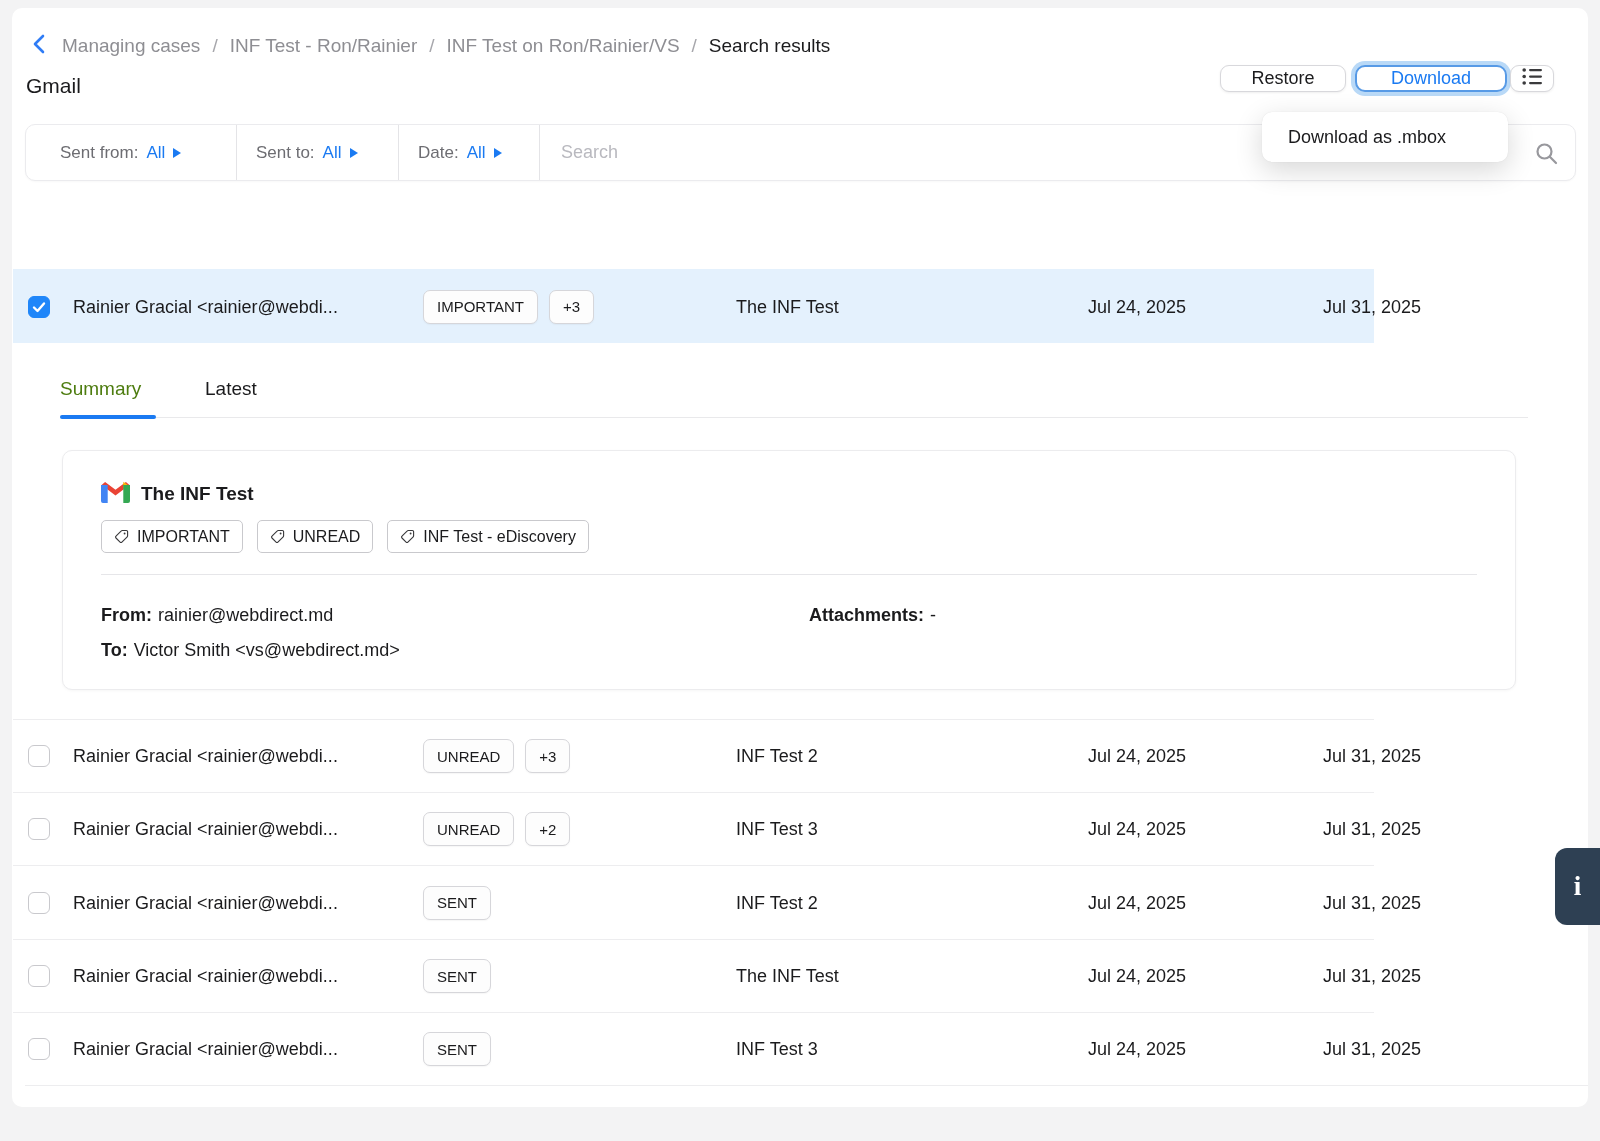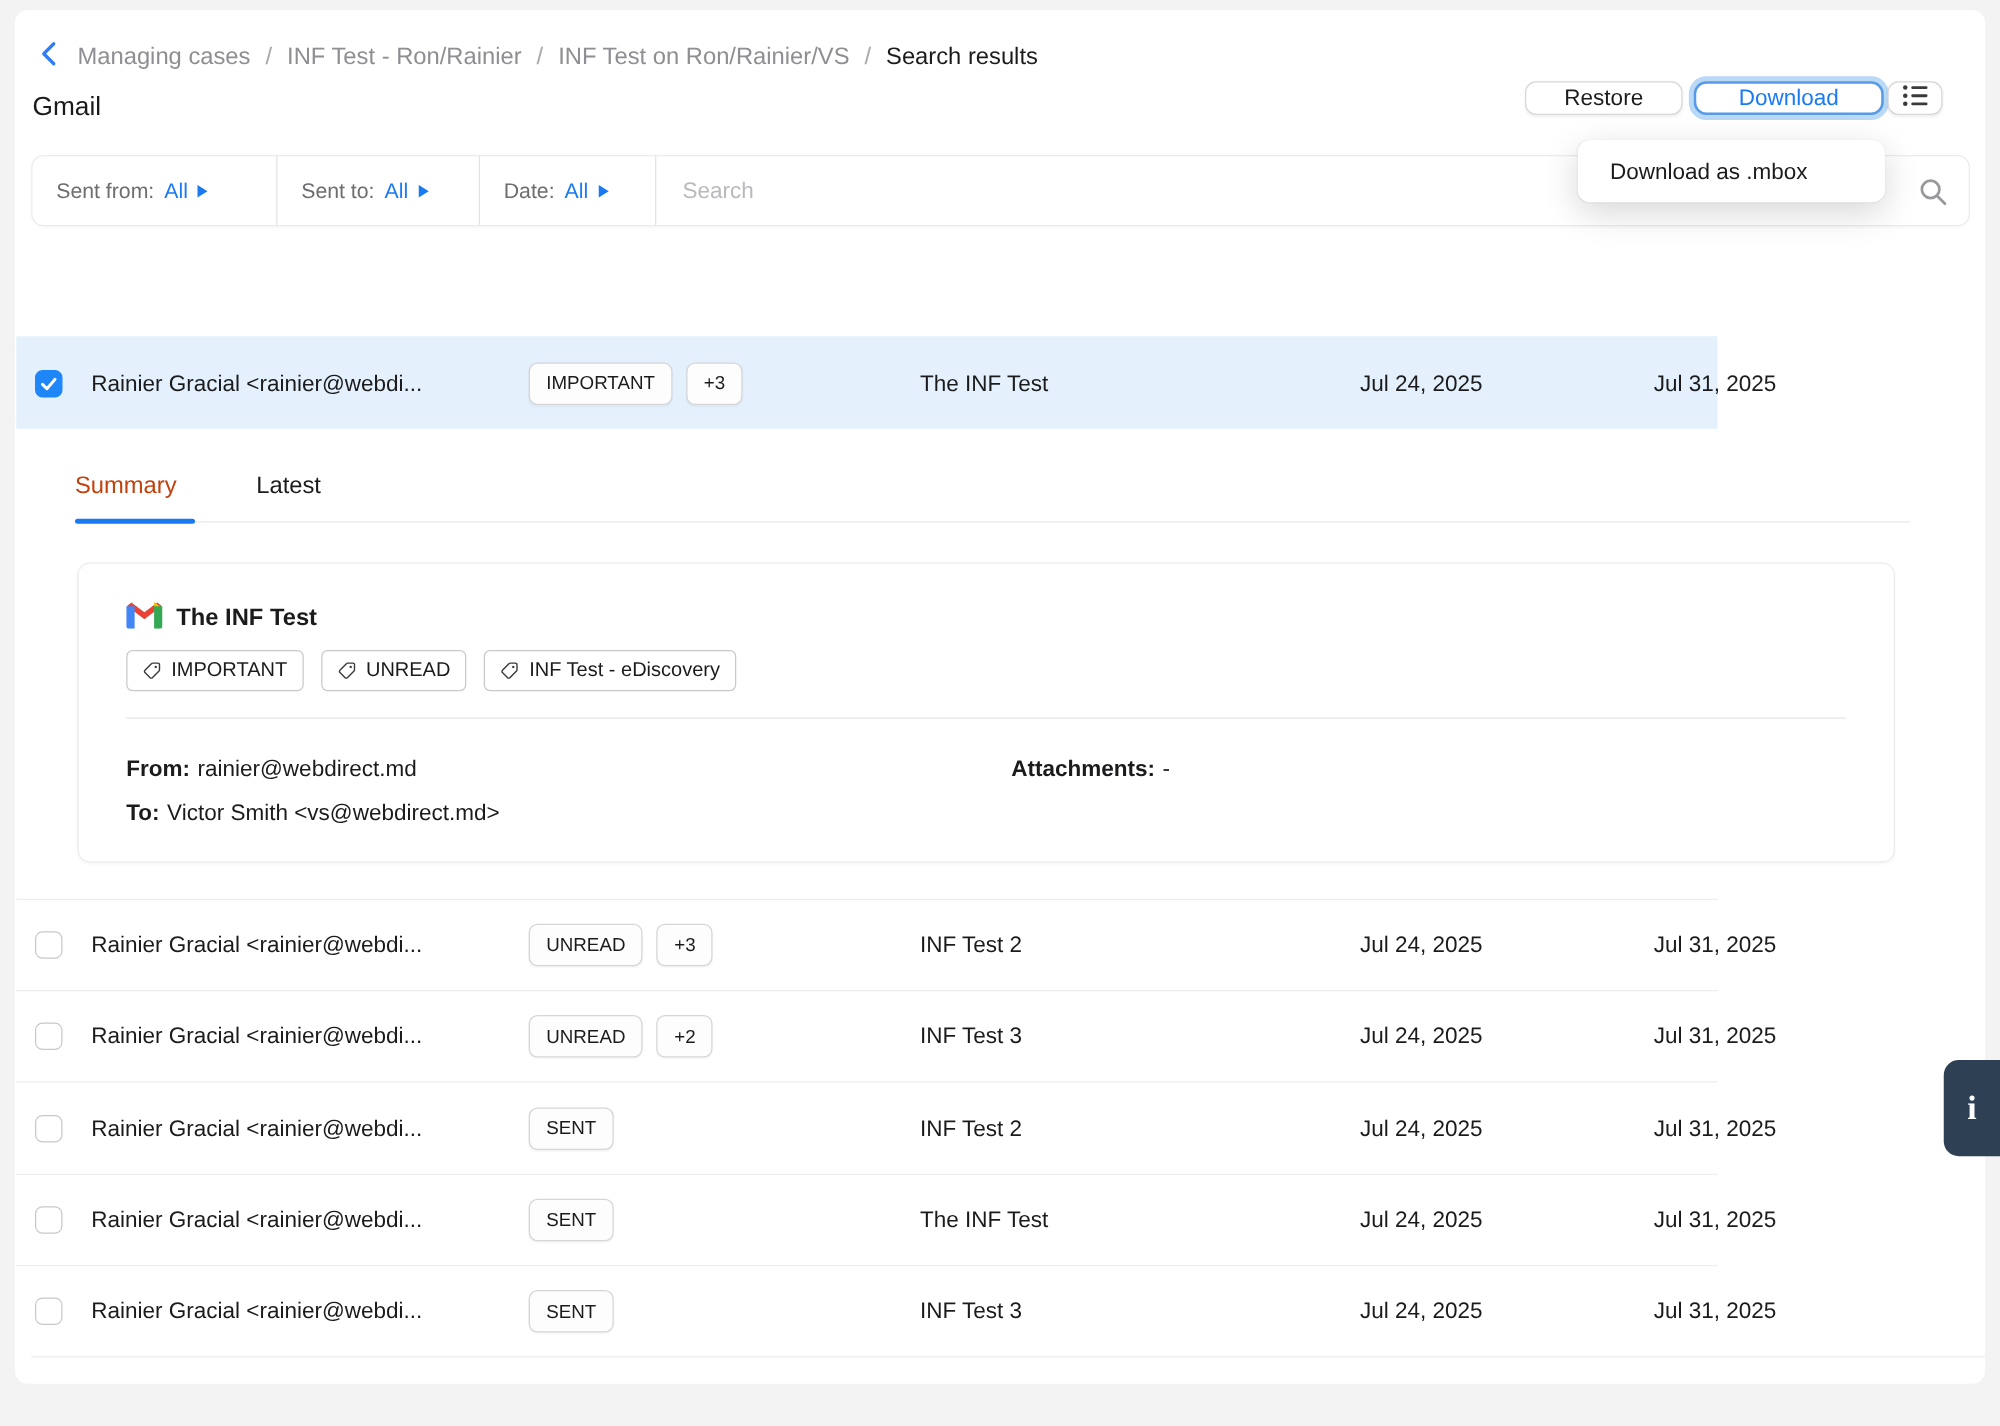--- a/index.html
+++ b/index.html
@@ -43,6 +43,7 @@
     background:#fff; border:1px solid #ebebee; border-radius:10px;
     display:flex; align-items:stretch;
     box-shadow:0 1px 2px rgba(0,0,0,.03);
+    padding-left:15px;
   }
   .filter-item { display:flex; align-items:center; gap:8px; padding-left:19px; font-size:17px; cursor:pointer; }
   .filter-item .flabel { color:#6d6d72; }

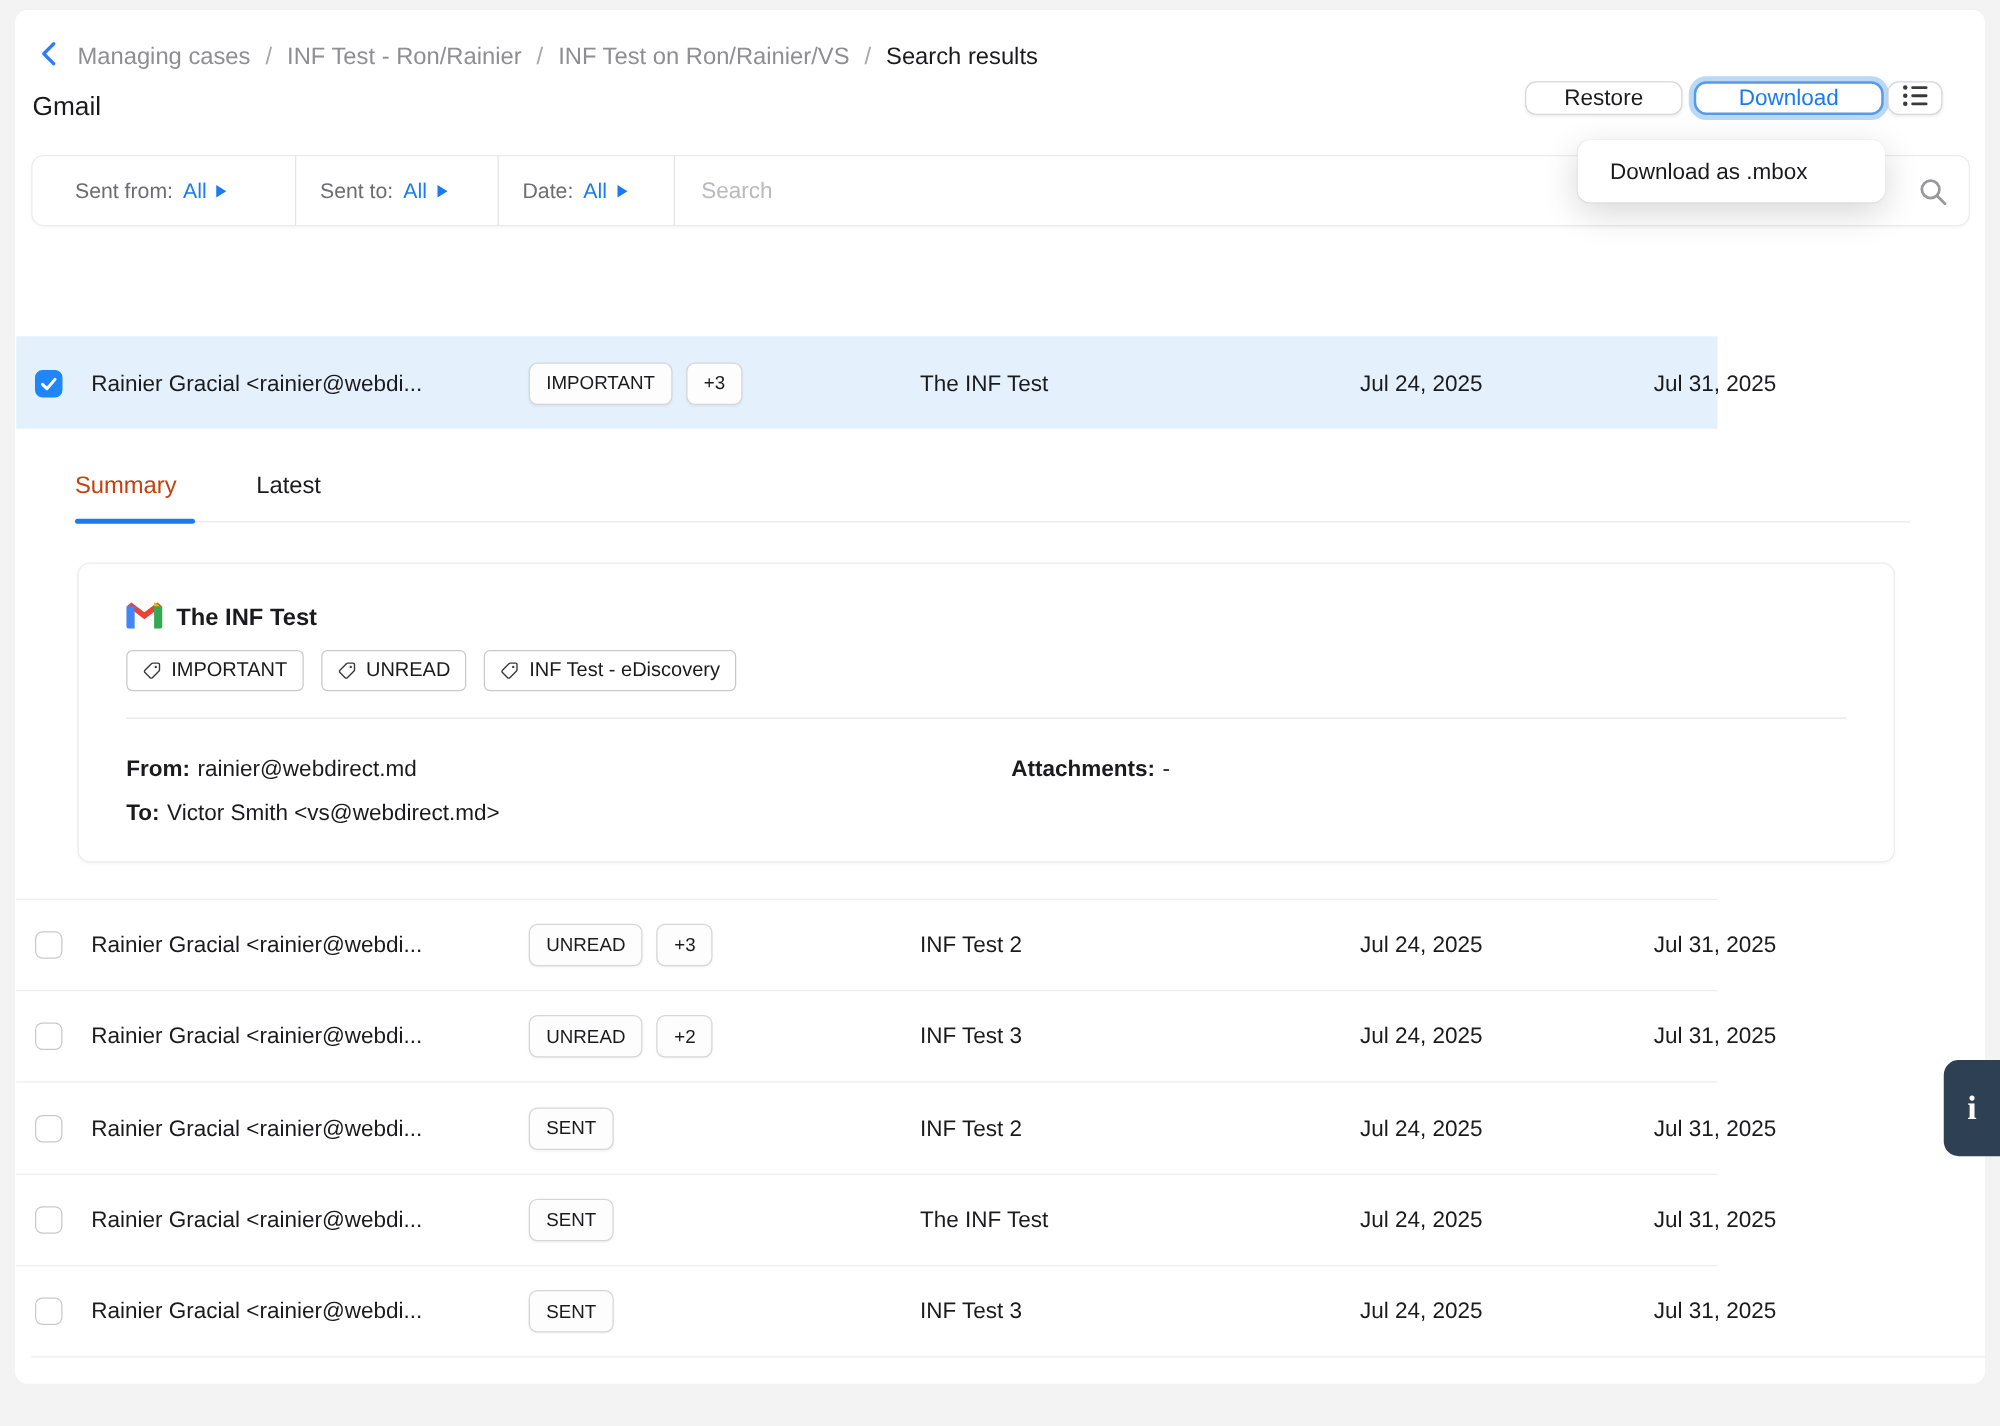--- a/index.html
+++ b/index.html
@@ -89,7 +89,7 @@
   .cb.indet .sq { width:11px; height:11px; border-radius:2.5px; background:#1f86f9; }
   
   .tab { position:absolute; top:370px; font-size:19px; cursor:pointer; }
-  .tab-summary { left:48px; color:#c2410c; }
+  .tab-summary { left:48px; color:#4d7c0f; }
   .tab-preview { left:193px; color:#1b1b1d; }
   .tabs-line { position:absolute; left:48px; width:1468px; top:409px; height:1px; background:#e9e9eb; }
   .tab-underline { position:absolute; left:48px; top:407px; width:96px; height:3.5px; background:#1a7af2; border-radius:2px; }

